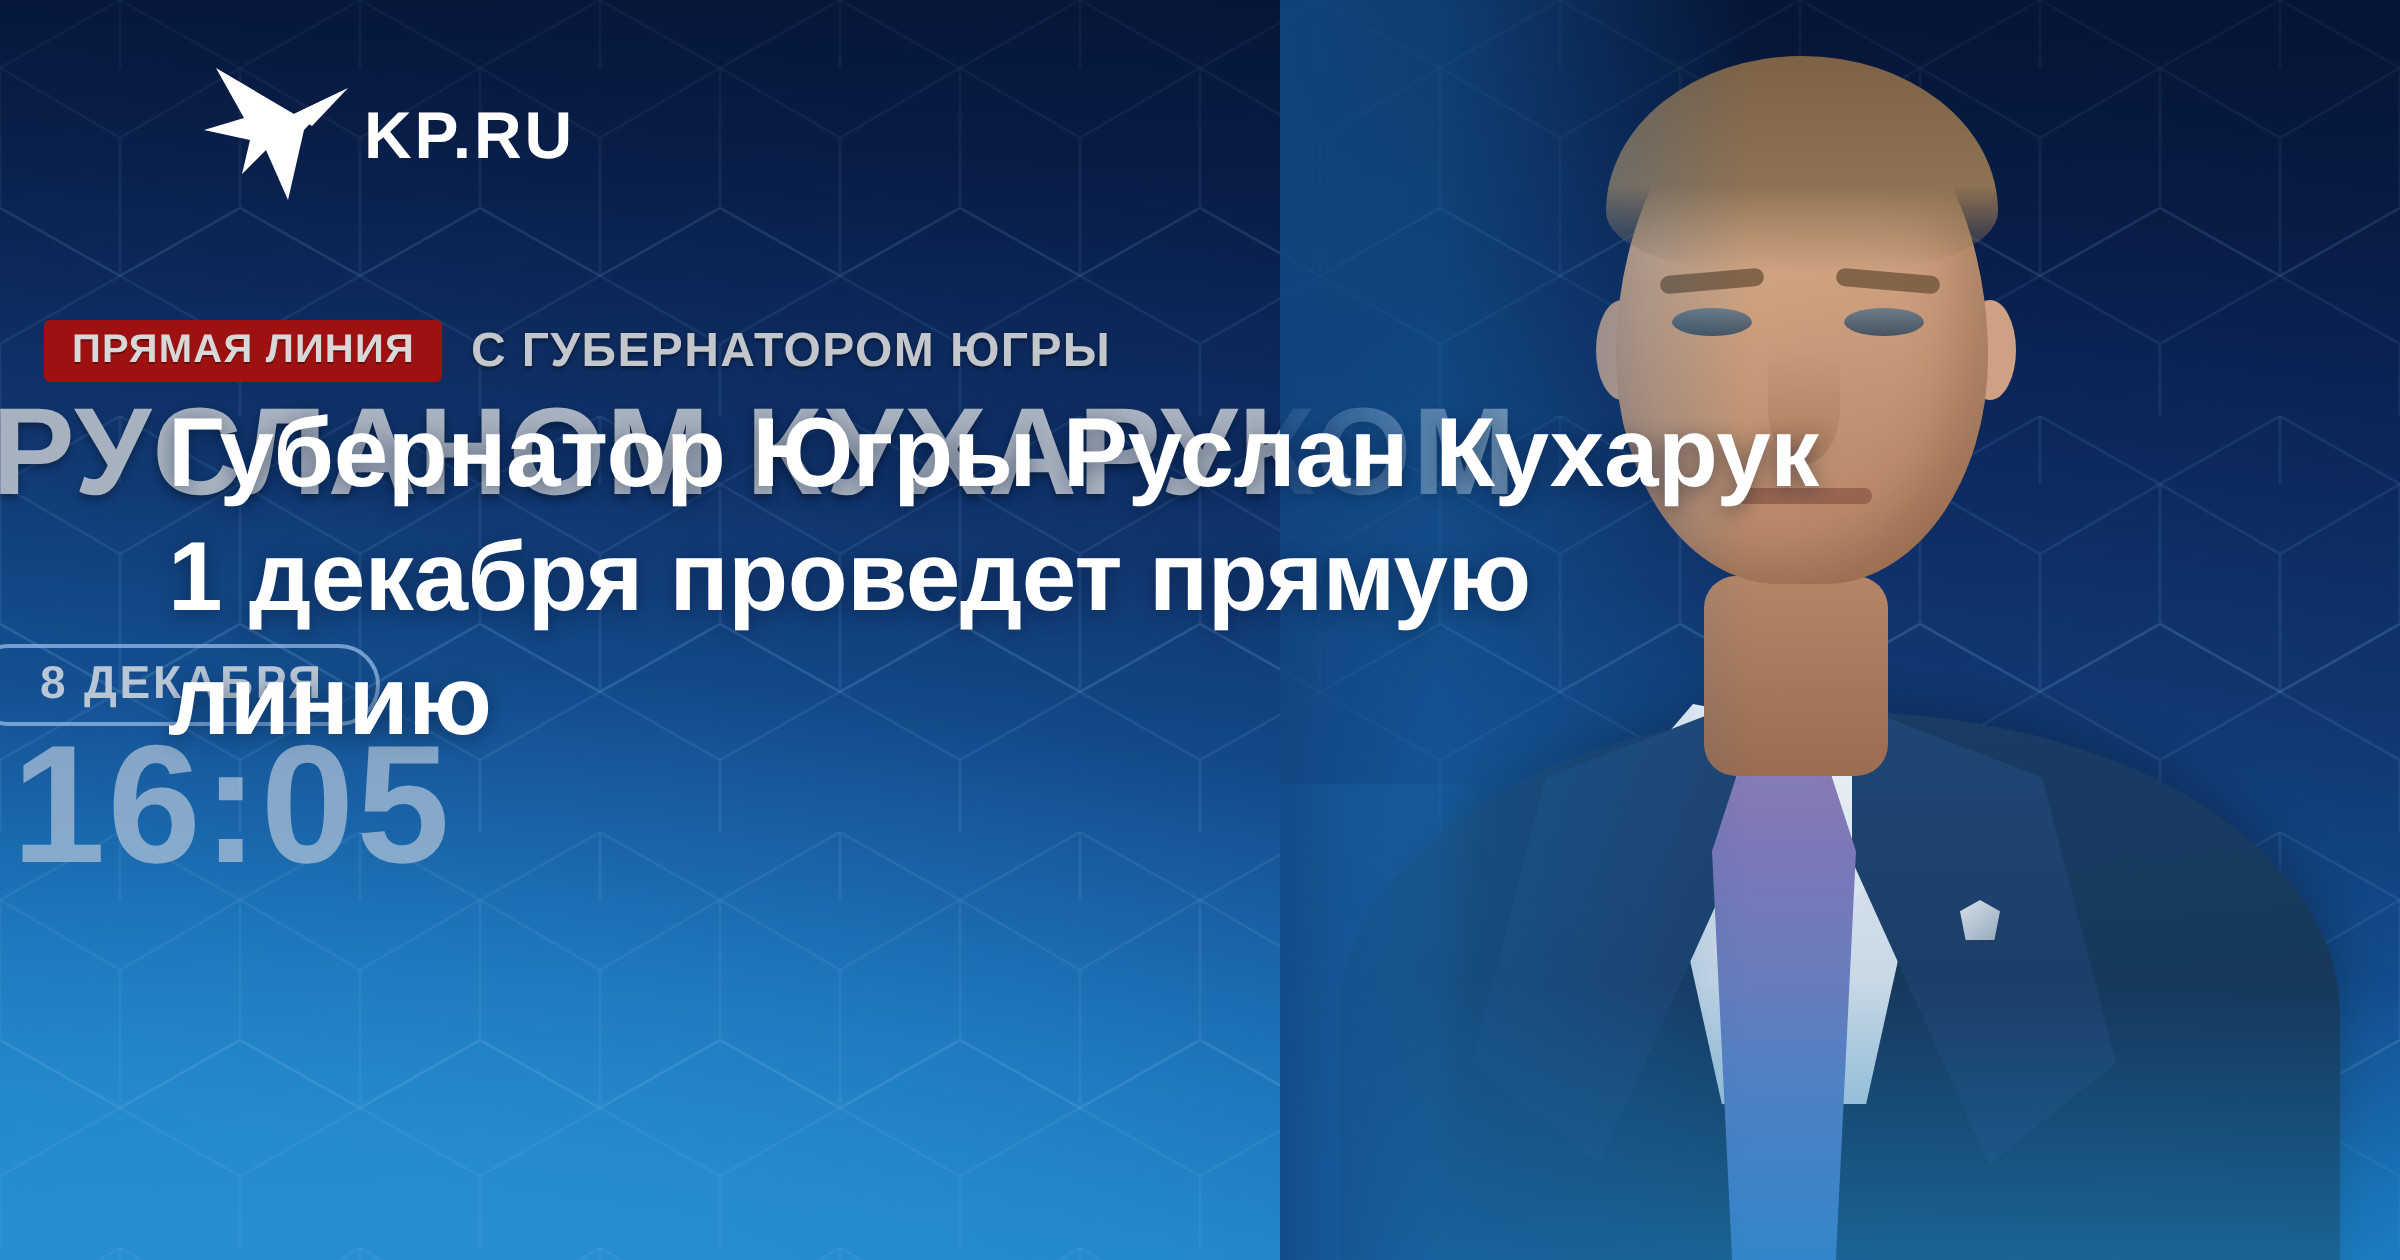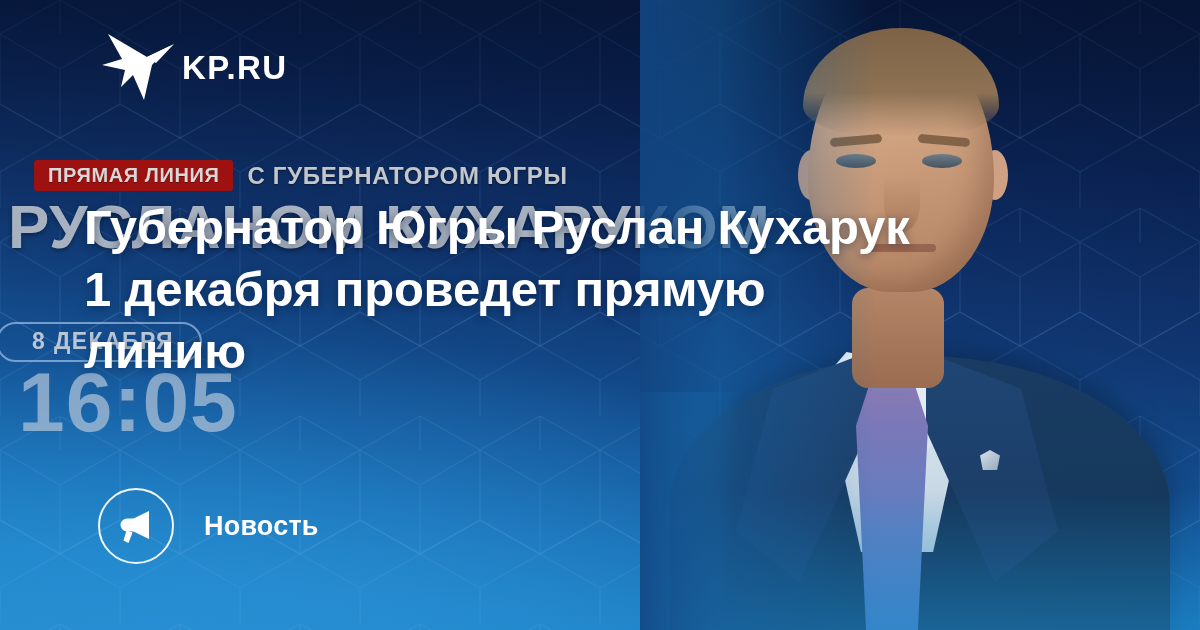--- a/index.html
+++ b/index.html
@@ -38,7 +38,7 @@
   
   .banner-art {
     position:absolute;
-    left:12px; top:0; width:720px; height:630px;
+    left:0; top:0; width:720px; height:630px;
     pointer-events:none;
   }
   .strip {

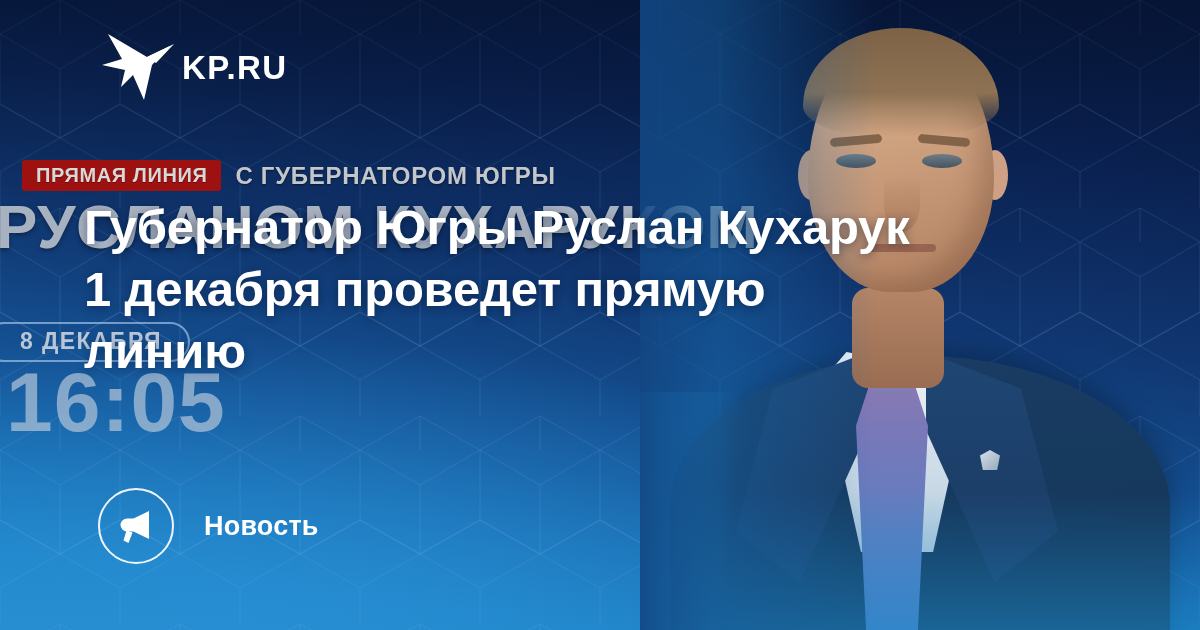--- a/index.html
+++ b/index.html
@@ -360,16 +360,6 @@
     <span class="hl">линию</span>
   </h1>
 
-  <div class="badge">
-    <span class="badge-ring">
-      <svg viewBox="0 0 40 40" xmlns="http://www.w3.org/2000/svg" aria-hidden="true">
-        <path fill="#ffffff" d="M33 5 L33 33 L17.5 25.5 L17.5 12.5 Z"></path>
-        <path fill="#ffffff" d="M11 12.5 L18 12.5 L18 25.5 L11 25.5 A6.5 6.5 0 0 1 11 12.5 Z"></path>
-        <path fill="#ffffff" d="M10.5 24.5 L16.5 26.5 L12.5 37 L7.5 34.5 Z"></path>
-      </svg>
-    </span>
-    <span class="badge-label">Новость</span>
-  </div>
 
 </div>
 

